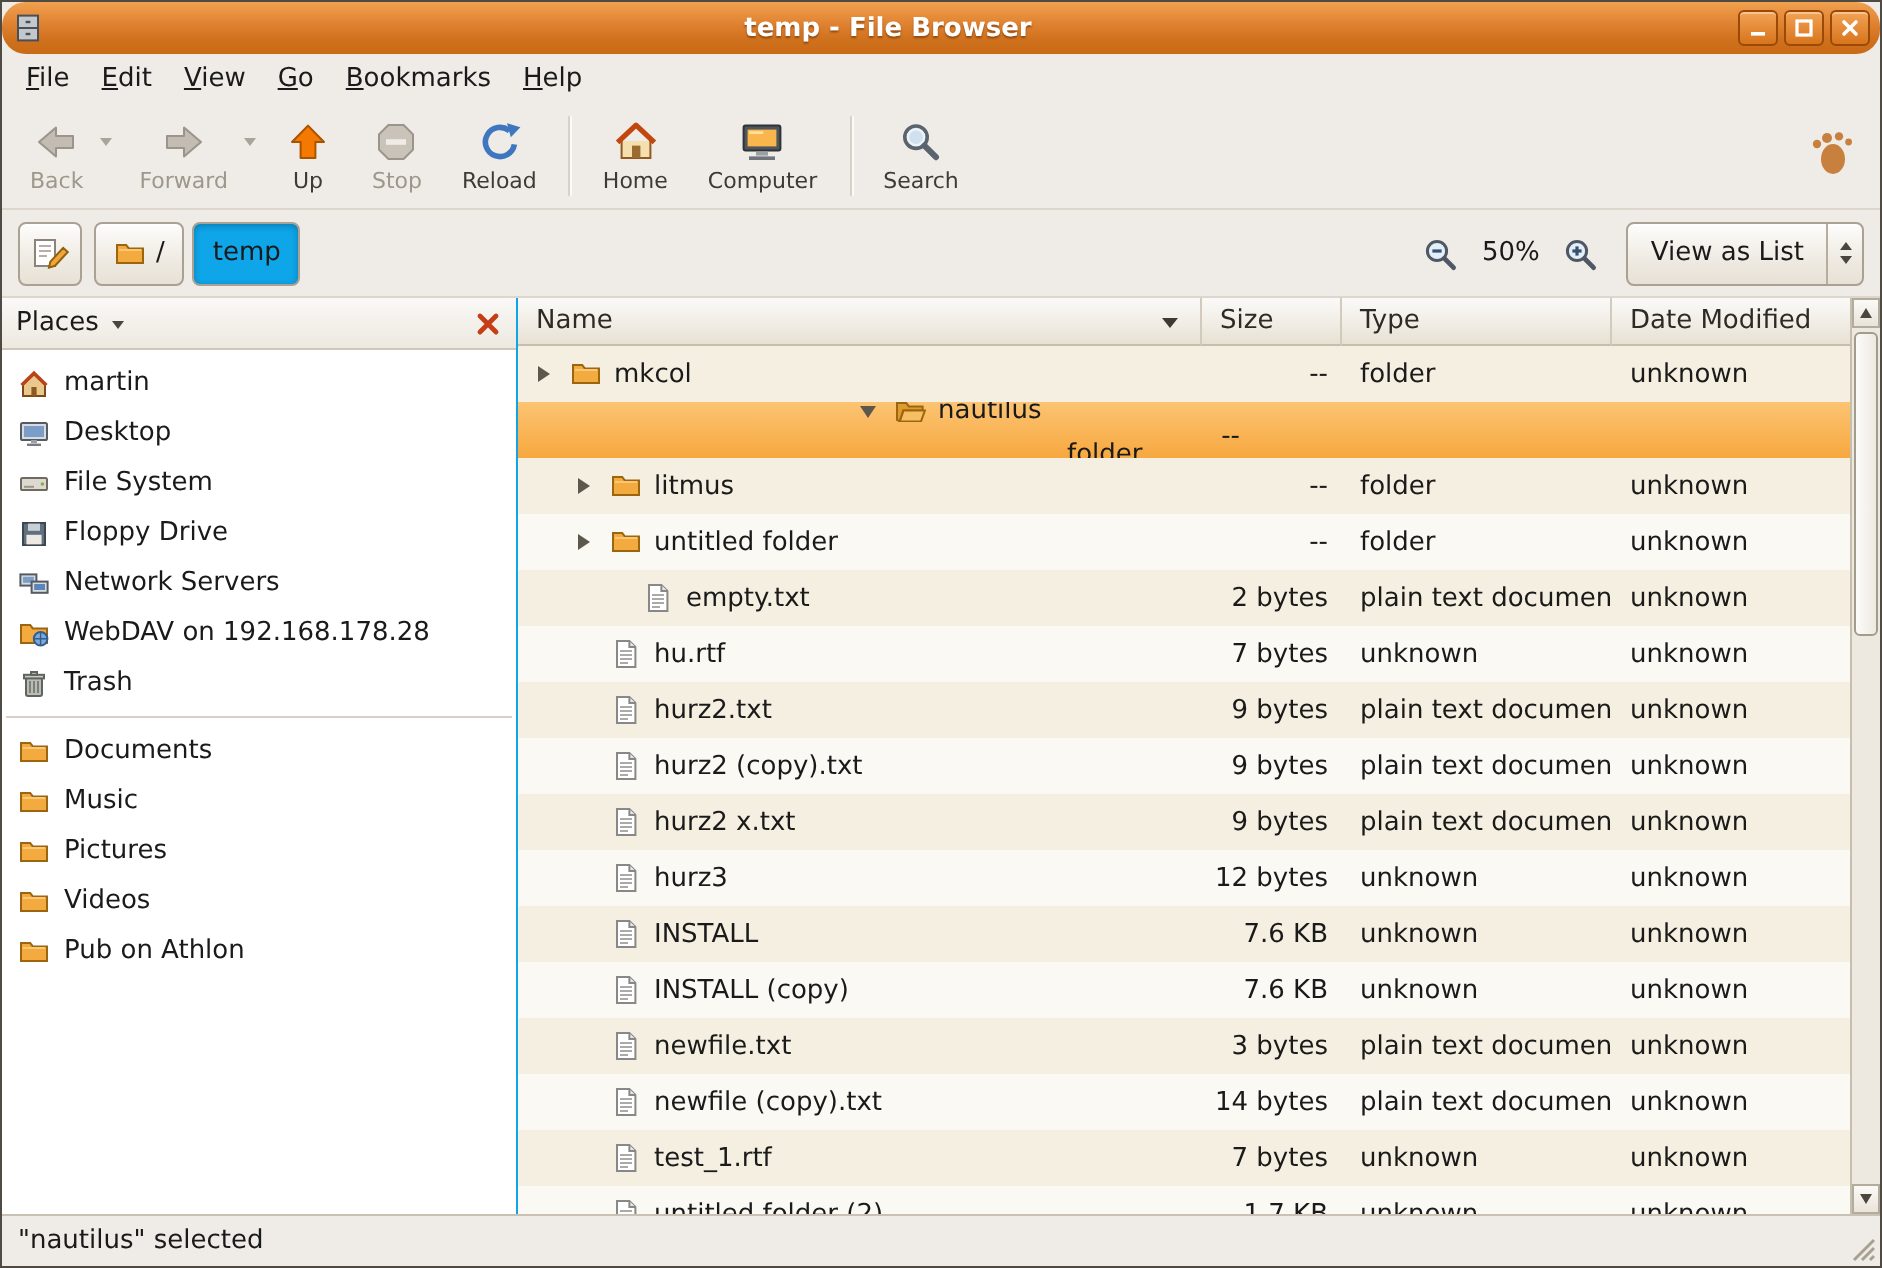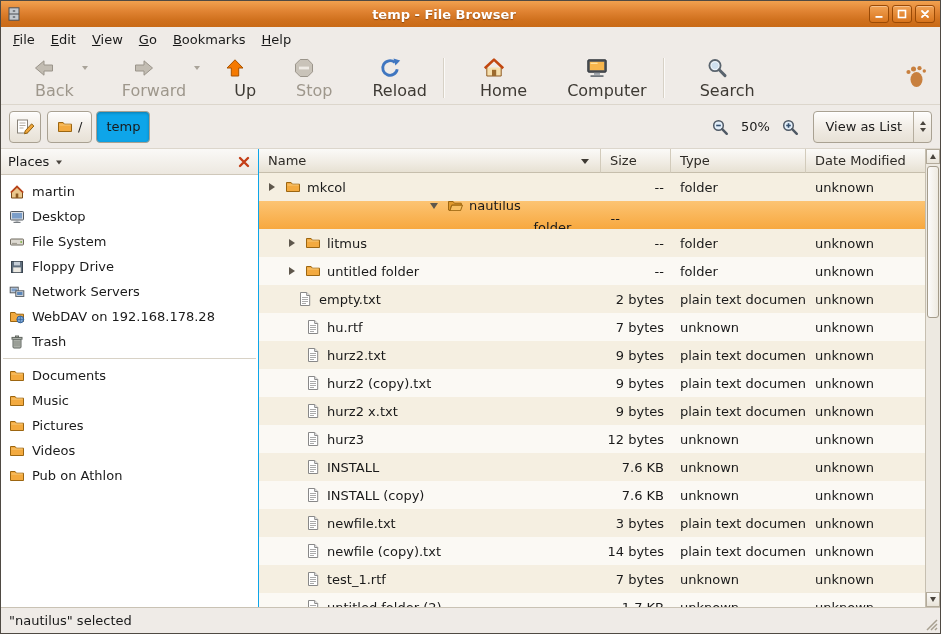--- a/index.html
+++ b/index.html
@@ -11,7 +11,7 @@
 
   
   .titlebar{flex:0 0 26px;background:linear-gradient(180deg,#F1A14F 0%,#E08332 40%,#D0711E 72%,#C96A17 100%);
-    display:flex;align-items:center;padding:0 5px;gap:4px;}
+    display:flex;align-items:center;padding:0 5px;gap:4px;border-radius:12px;}
   .title{flex:1;text-align:center;color:#FFF;font-weight:bold;font-size:13px;text-shadow:0 1px 1px rgba(90,40,0,.55);}
   .win-btn{width:20px;height:18px;border:1px solid #9A4A06;border-radius:3px;margin-left:3px;
     background:linear-gradient(180deg,#F2A355,#D8741C);display:flex;align-items:center;justify-content:center;

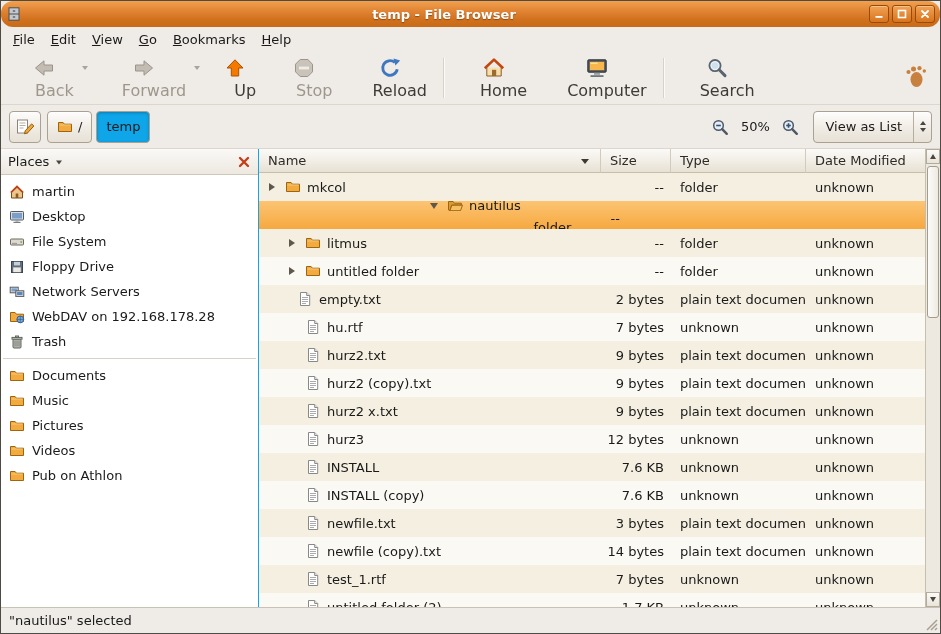--- a/index.html
+++ b/index.html
@@ -27,7 +27,7 @@
   .tb-btn{position:relative;display:flex;flex-direction:column;align-items:center;justify-content:center;
     padding:3px 10px 2px;gap:1px;border-radius:3px;}
   .tb-btn.has-dd{padding-right:18px;}
-  .tb-label{font-size:16px;color:#3E3A34;margin-left:20px;}
+  .tb-label{font-size:11px;color:#3E3A34;}
   .tb-btn.disabled .tb-label{color:#9E978C;}
   .tb-dd{position:absolute;right:4px;top:13px;width:0;height:0;
     border-left:3.5px solid transparent;border-right:3.5px solid transparent;border-top:4.5px solid #A9A399;}

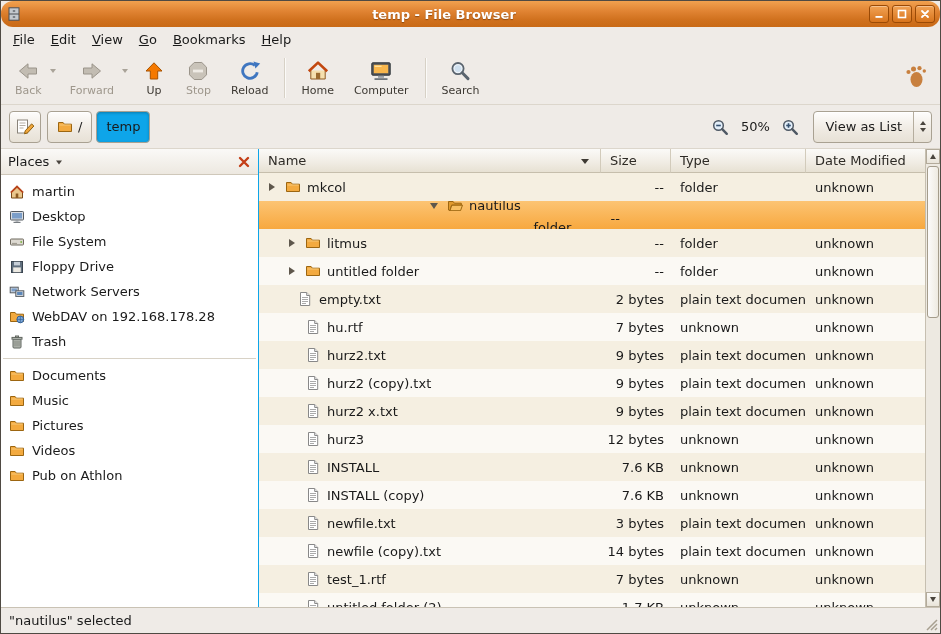--- a/index.html
+++ b/index.html
@@ -511,7 +511,7 @@
               <div class="cell date-cell">unknown</div>
             </div>
             <div class="row stripe-a">
-              <div class="cell name-cell" style="padding-left: 18px;">
+              <div class="cell name-cell" style="padding-left: 42px;">
                 <span class="exp "></span>
                 <span class="icon">
                   <svg width="16" height="16" viewBox="0 0 16 16">

